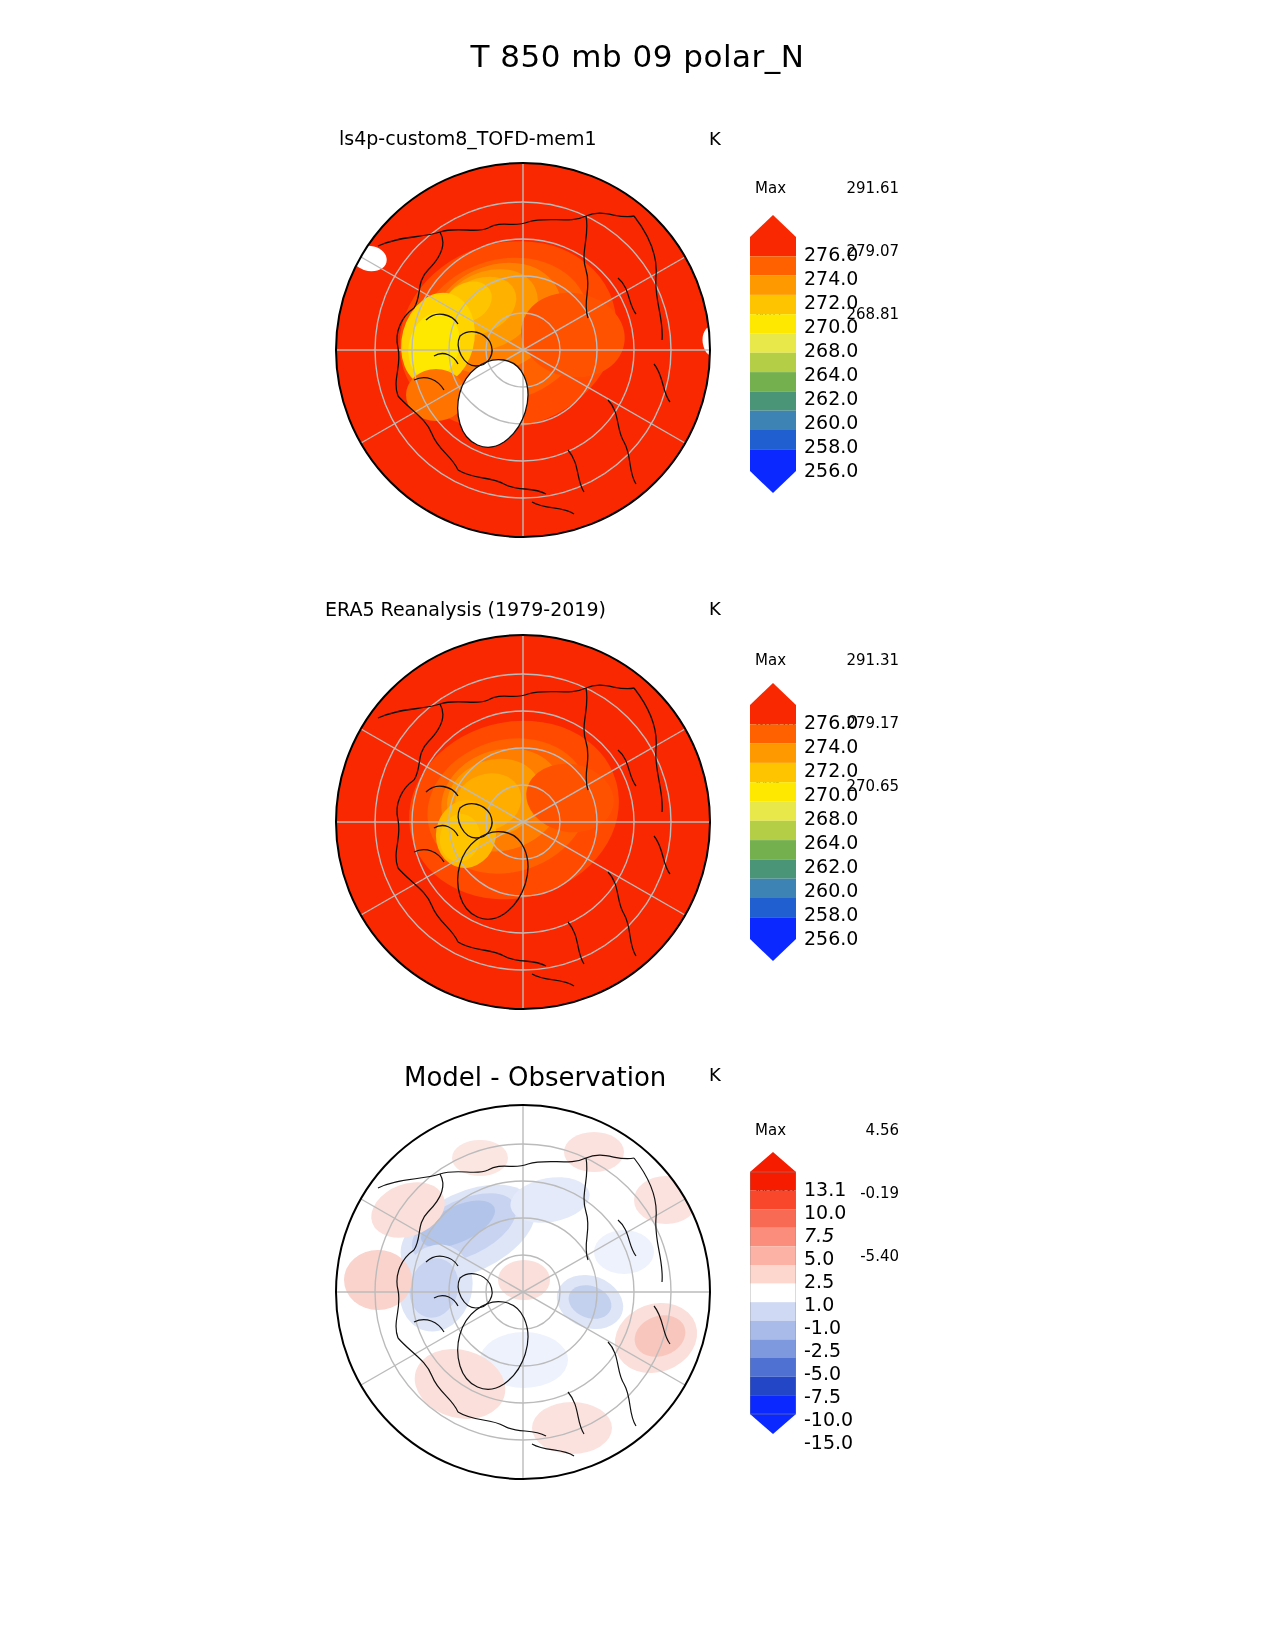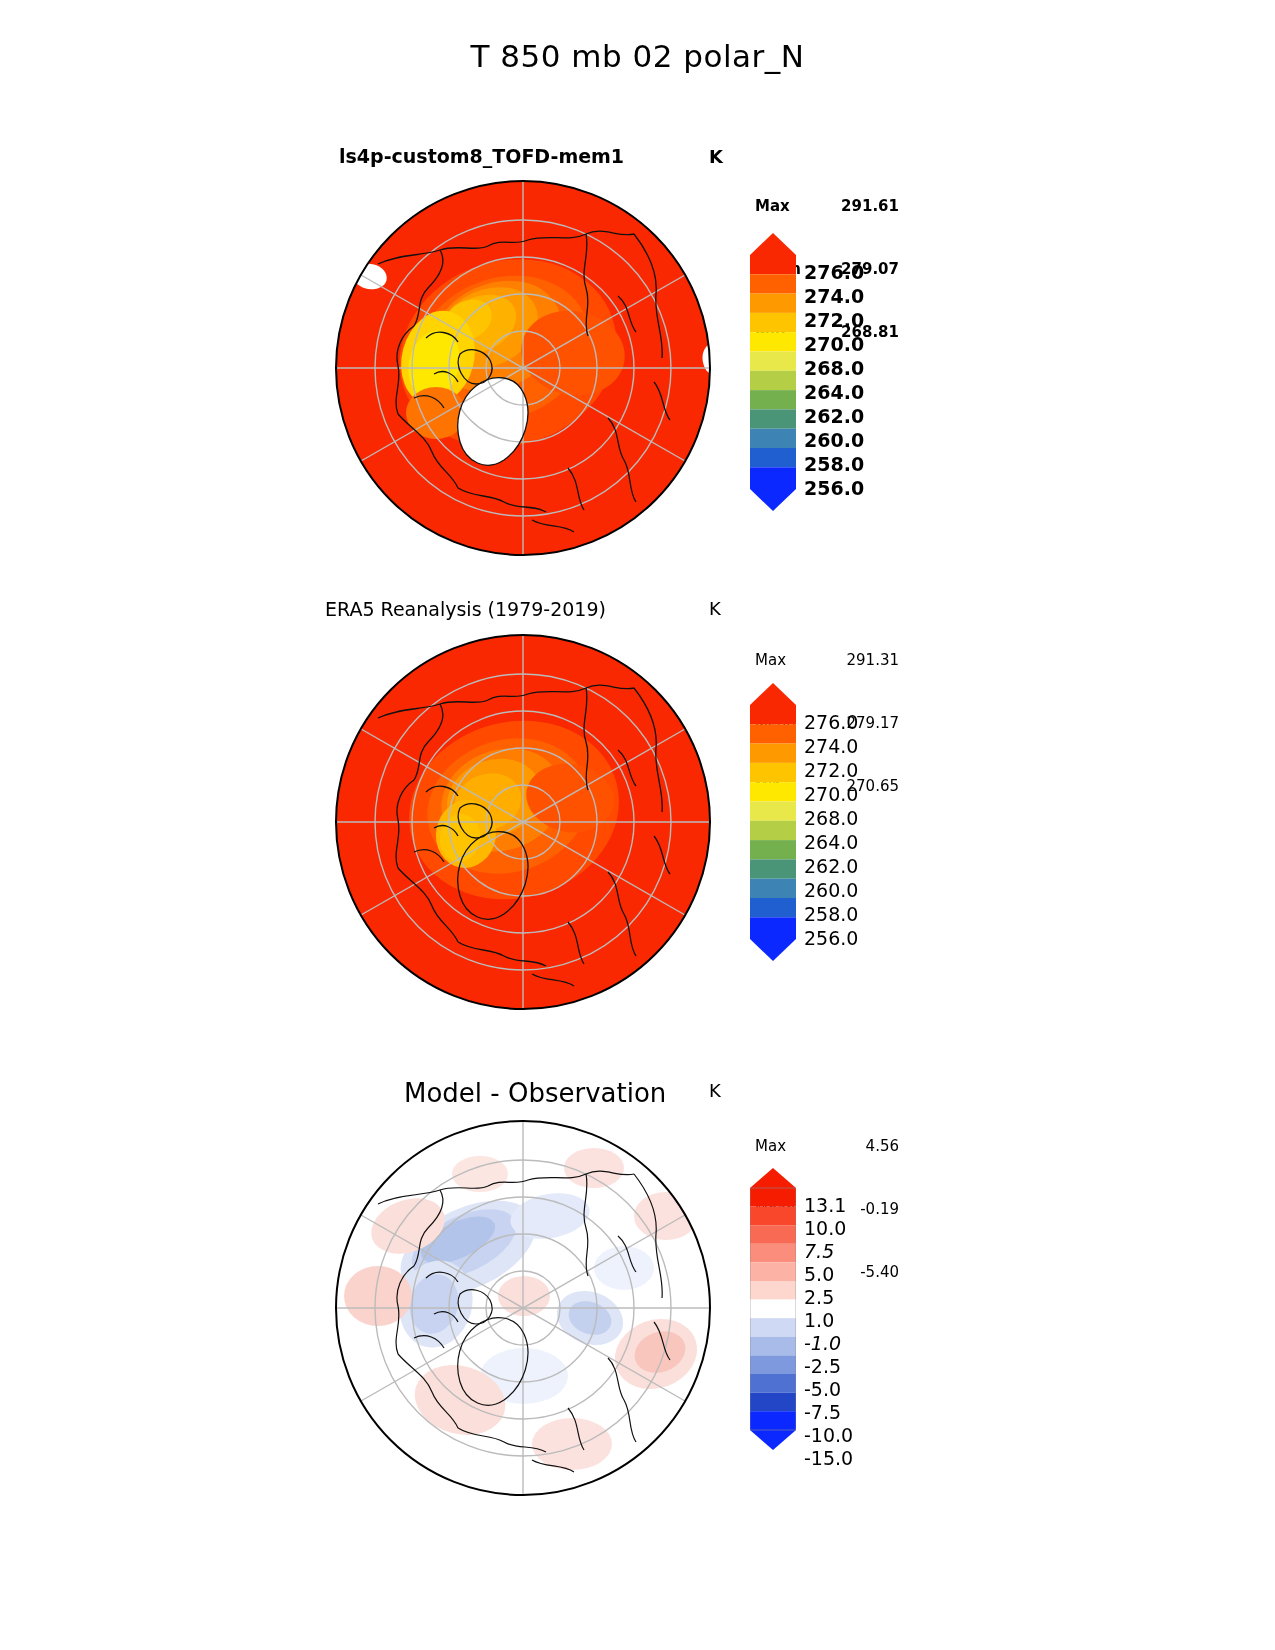--- a/index.html
+++ b/index.html
@@ -94,7 +94,7 @@
 </head>
 <body>
 
-<div class="page-title">T 850 mb 02 polar_N</div>
+<div class="page-title">T 850 mb 09 polar_N</div>
 
 <div class="panel" style="top:18px;height:560px;font-weight:bold;">
 

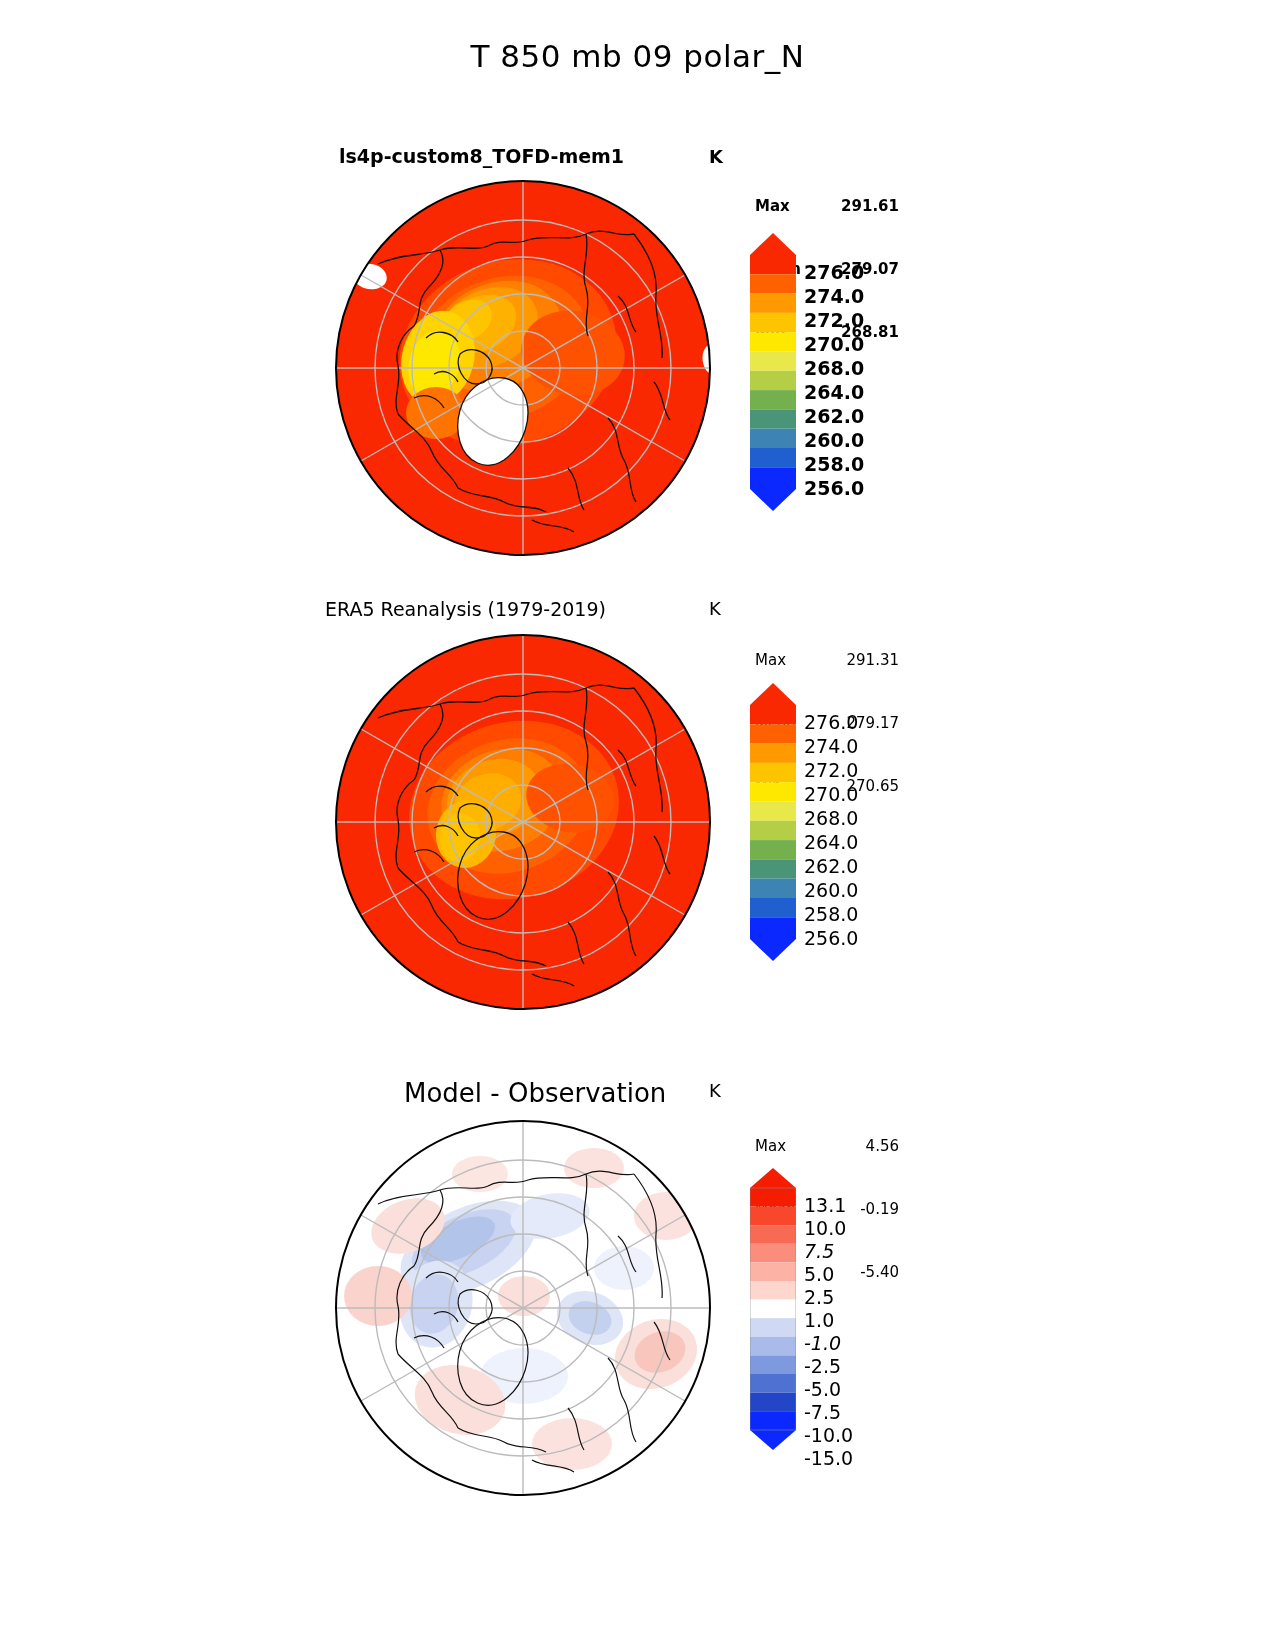--- a/index.html
+++ b/index.html
@@ -96,7 +96,7 @@
 
 <div class="page-title">T 850 mb 09 polar_N</div>
 
-<div class="panel" style="top:18px;height:560px;font-weight:bold;">
+<div class="panel" style="top:0;height:560px;">
 
   <div class="panel-title" style="left:339px; top:127px; font-size:19px;">ls4p-custom8_TOFD-mem1</div>
 

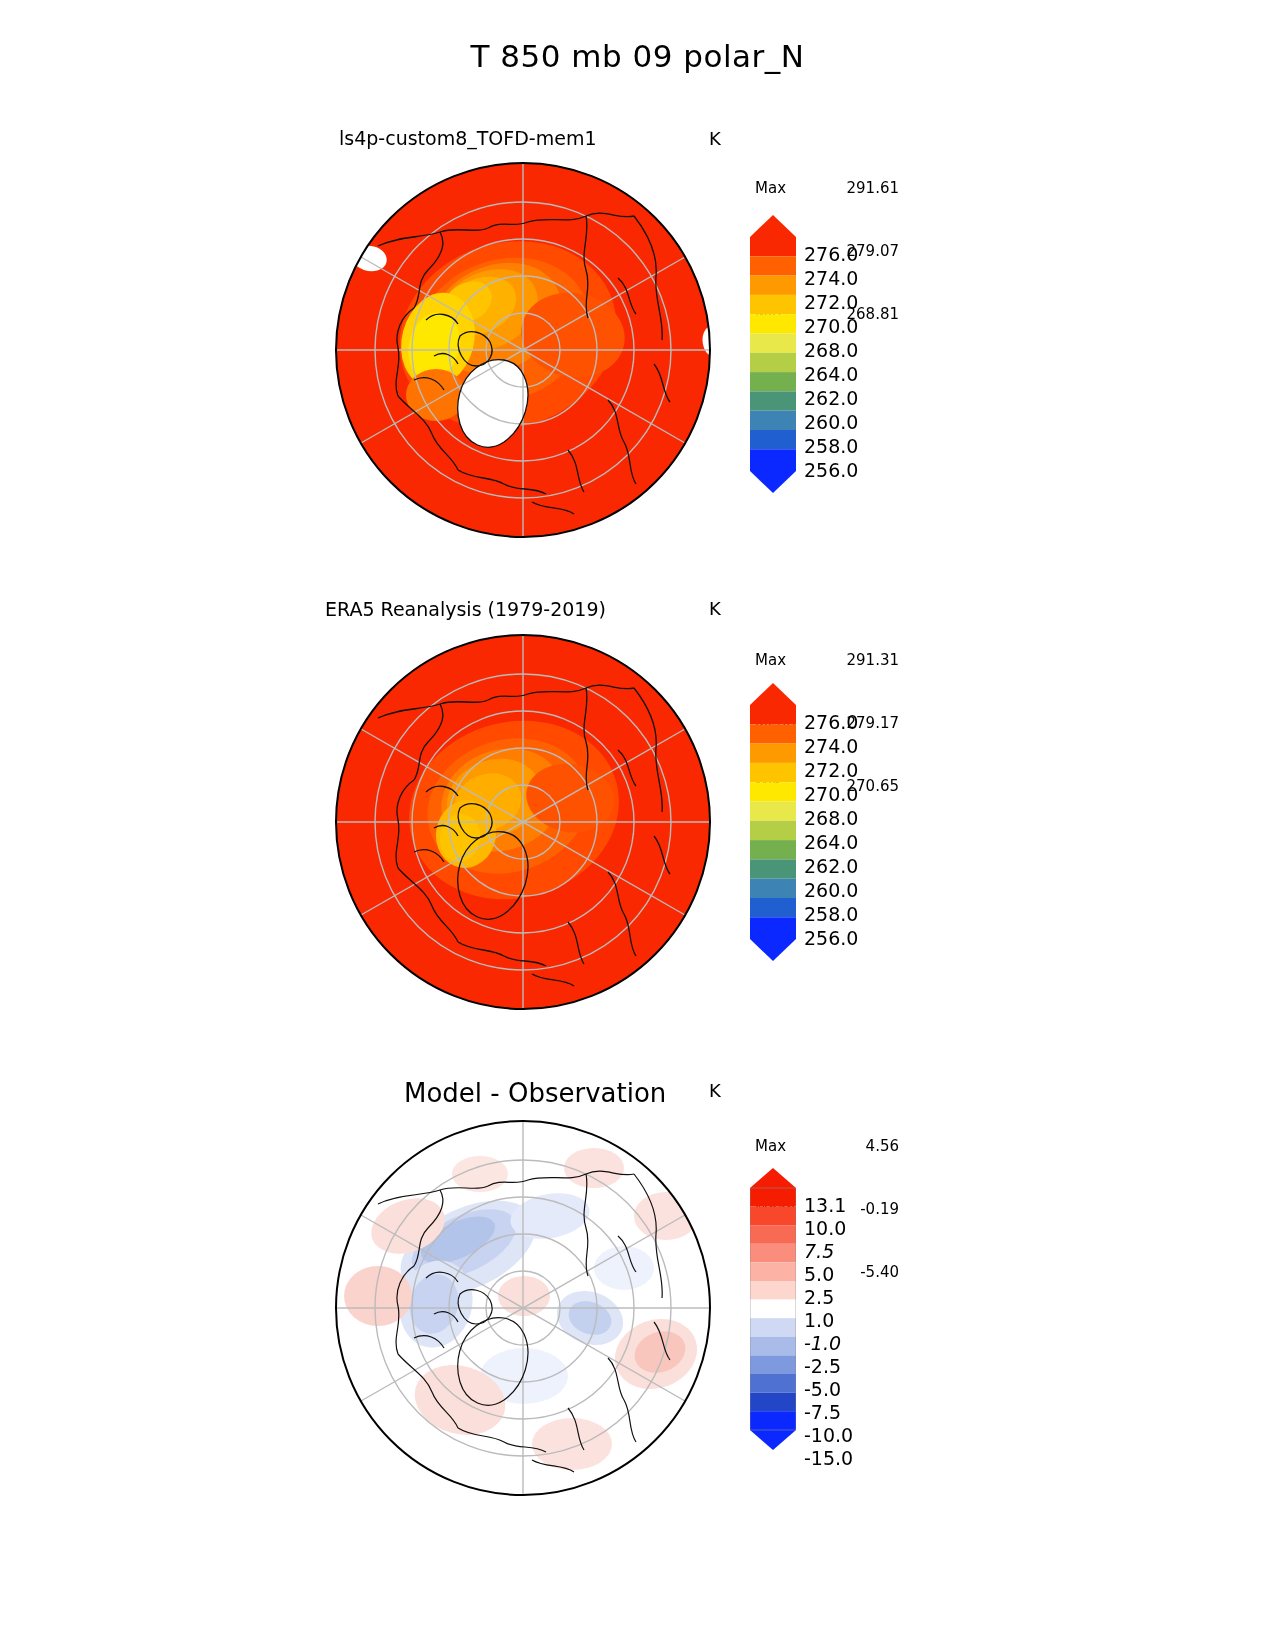--- a/index.html
+++ b/index.html
@@ -299,7 +299,7 @@
   </div>
 </div>
 
-<div class="panel" style="top:16px;height:560px;">
+<div class="panel" style="top:0;height:560px;">
 
   <div class="panel-title" style="left:404px; top:1062px; font-size:26px;">Model - Observation</div>
 

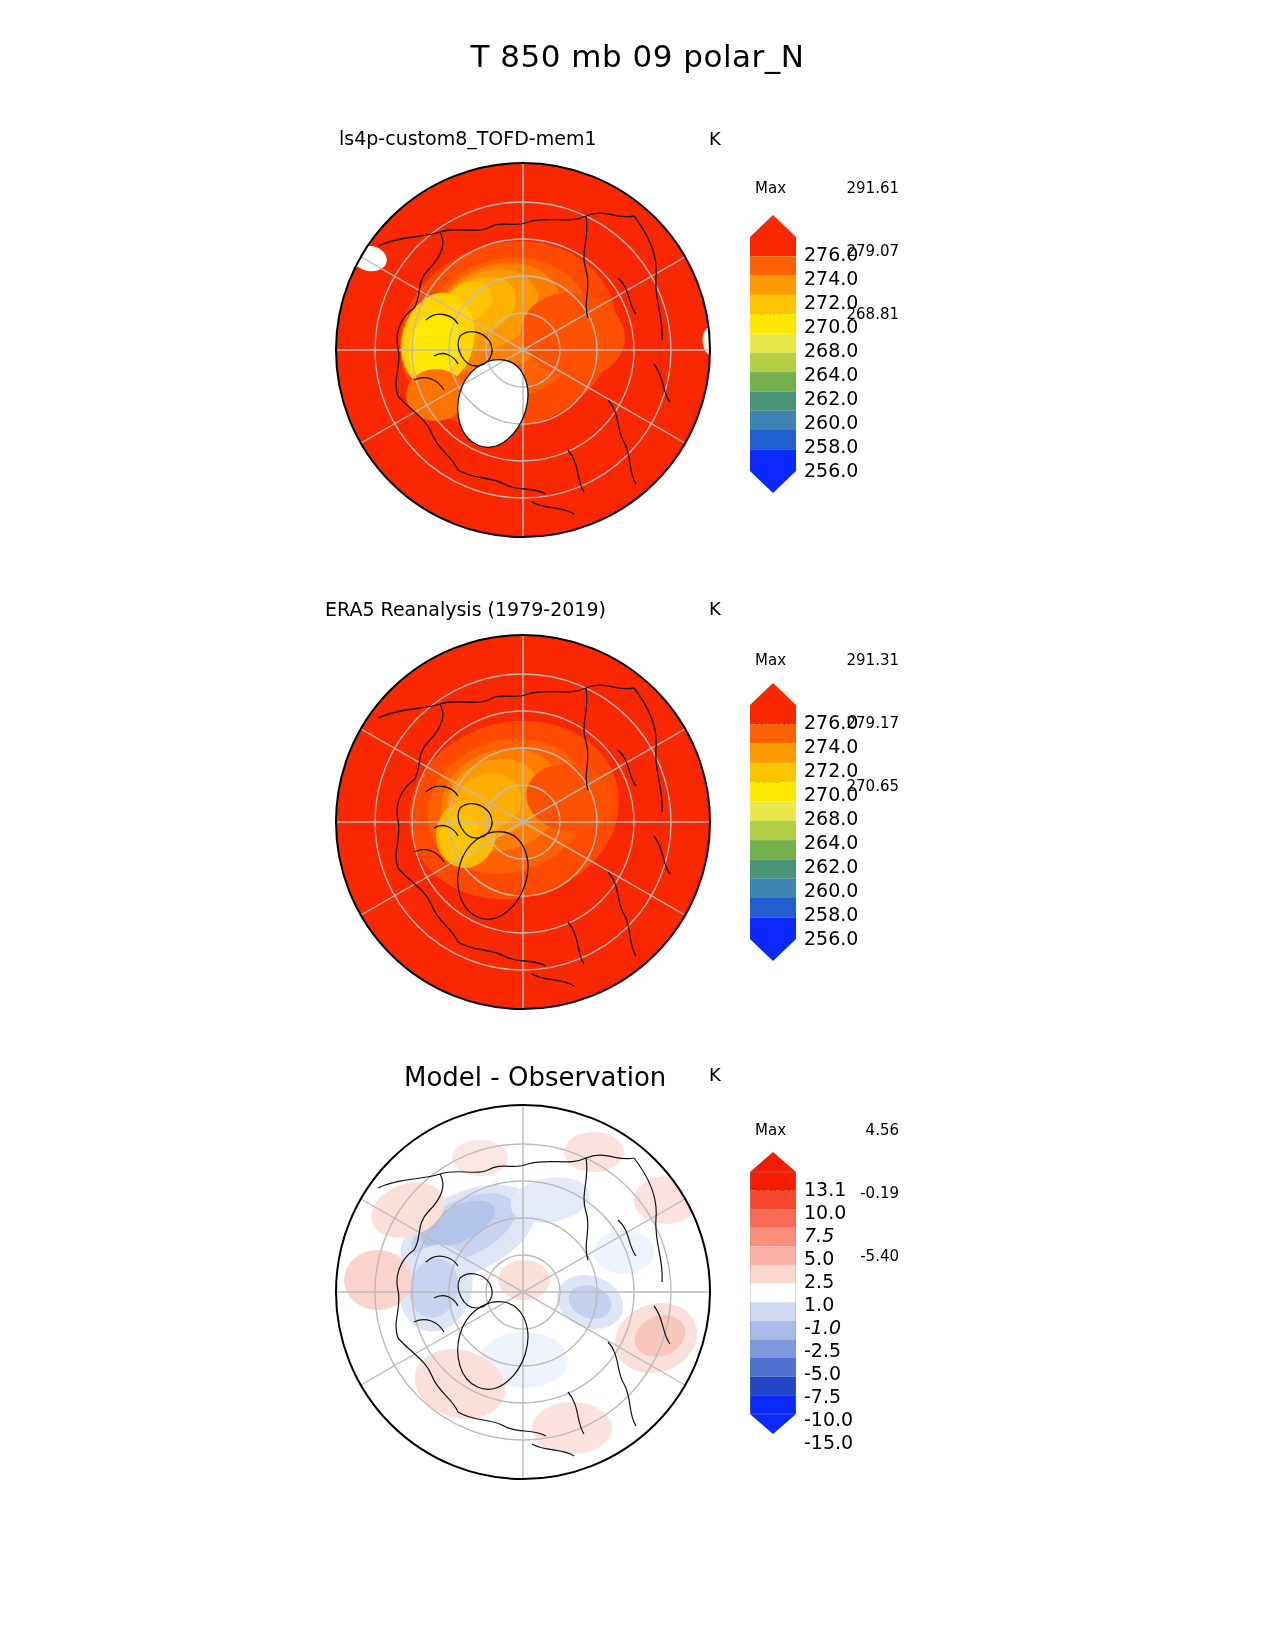--- a/index.html
+++ b/index.html
@@ -405,7 +405,7 @@
     <span style="top:95px;">5.0</span>
     <span style="top:118px;">2.5</span>
     <span style="top:141px;">1.0</span>
-    <span style="top:164px;font-style:italic;">-1.0</span>
+    <span style="top:164px;">-1.0</span>
     <span style="top:187px;">-2.5</span>
     <span style="top:210px;">-5.0</span>
     <span style="top:233px;">-7.5</span>

